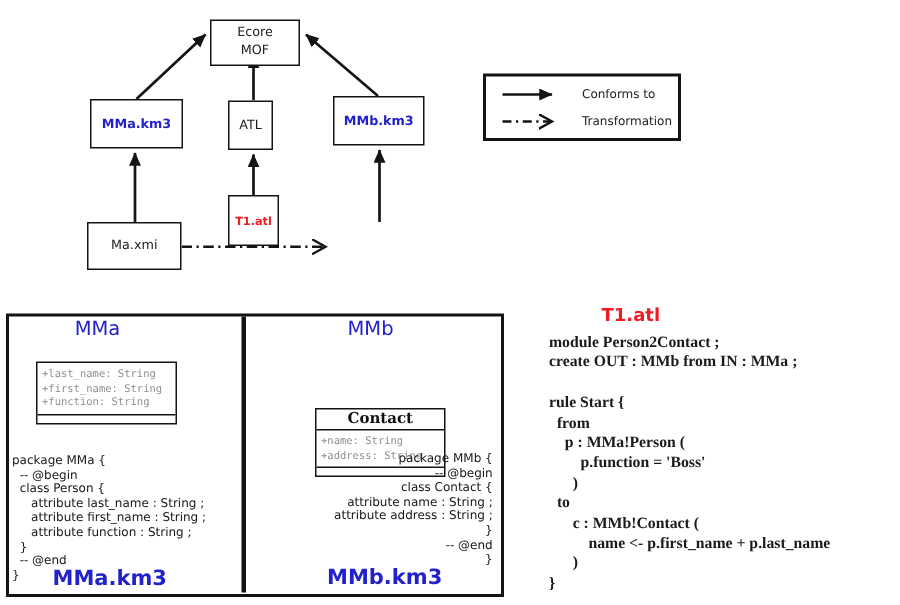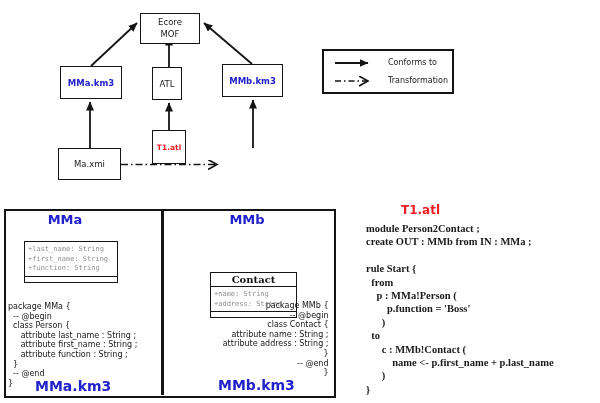--- a/index.html
+++ b/index.html
@@ -28,7 +28,7 @@
          border:2px solid #141414;box-sizing:border-box;background:#fff;}
   .divider{position:absolute;left:161px;top:211px;width:3px;height:184px;background:#141414;}
   .col-title{position:absolute;width:70px;text-align:center;
-             font-size:13px;font-weight:bold;color:#2222cc;}
+             font-size:13px;font-weight:normal;color:#2222cc;}
   .uml{position:absolute;border:1.5px solid #141414;background:#fff;box-sizing:border-box;}
   .uml-head{border-bottom:1.5px solid #141414;text-align:center;
             font-family:"DejaVu Serif",serif;font-weight:bold;font-size:10px;color:#111;

